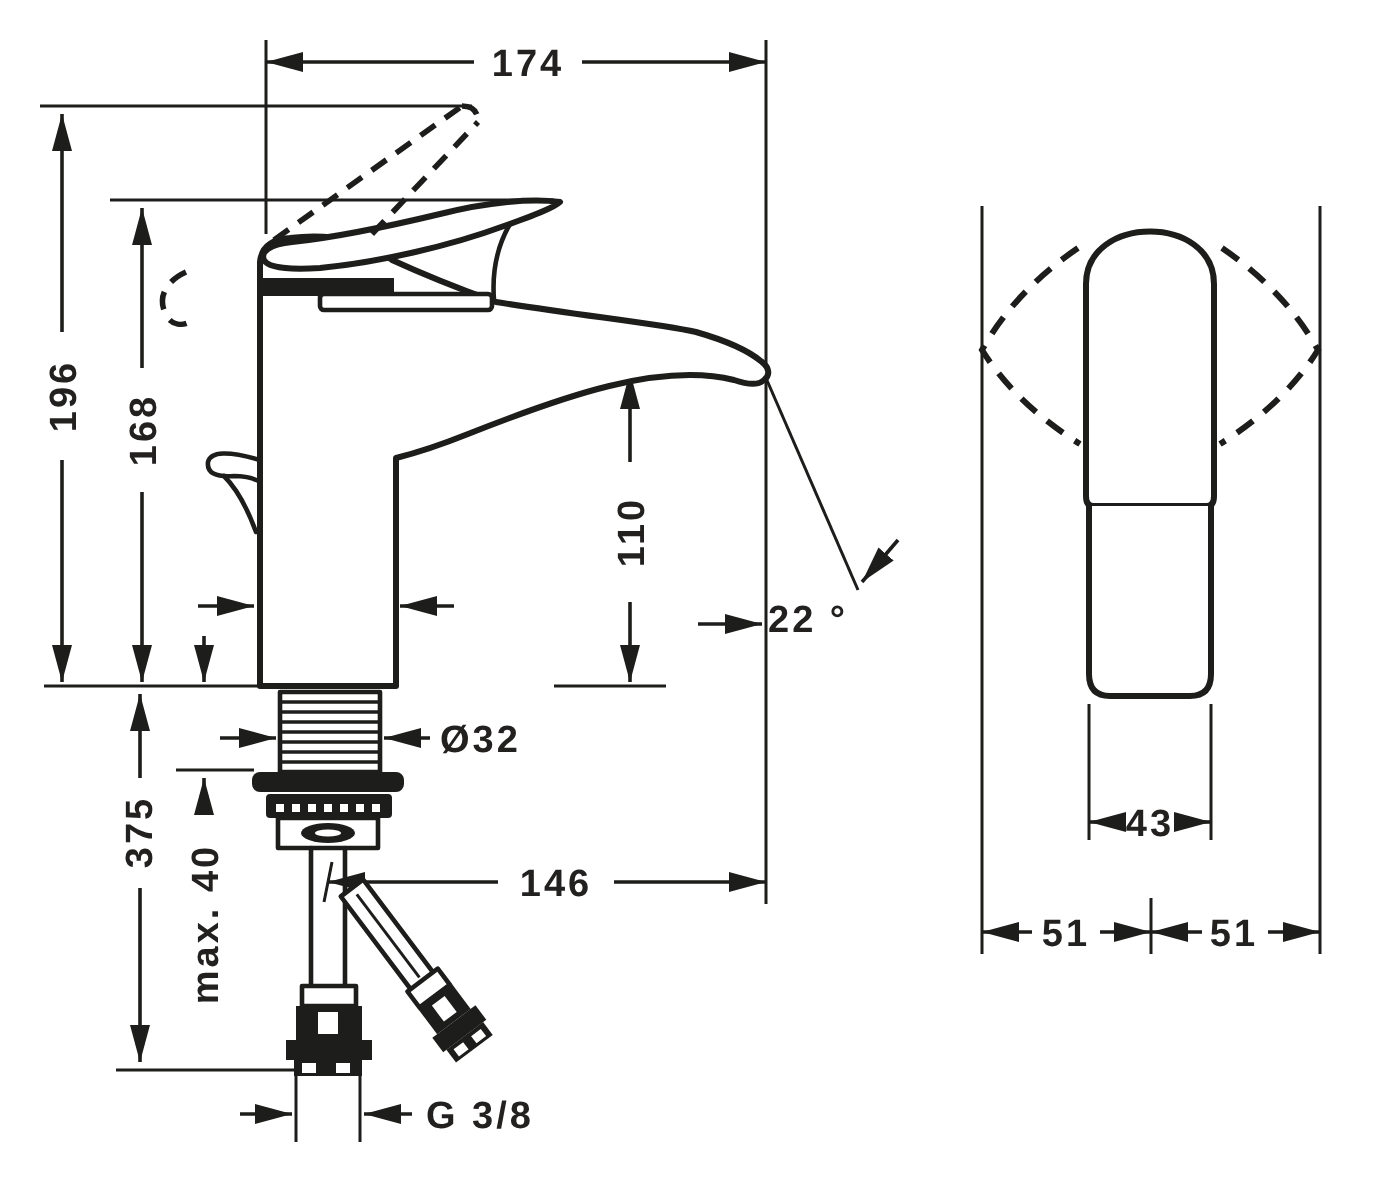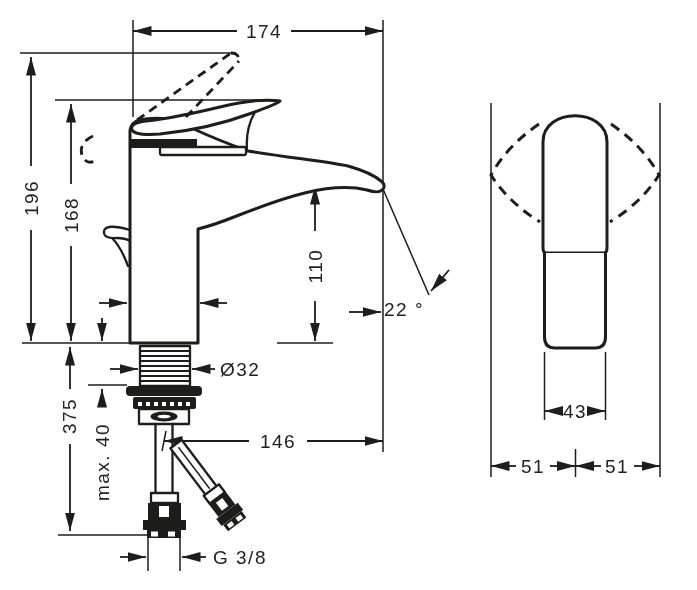--- a/index.html
+++ b/index.html
@@ -4,7 +4,7 @@
 <style>
   html,body{margin:0;padding:0;background:#ffffff;}
   .stage{position:relative;width:697px;height:590px;background:#ffffff;overflow:hidden;
-         font-family:"Liberation Sans",sans-serif;}
+         font-family:"Liberation Sans",sans-serif;font-weight:bold;}
   svg{display:block}
   .thin{stroke:#1d1d1b;stroke-width:1.5;fill:none;}
   .dim{stroke:#1d1d1b;stroke-width:1.8;fill:none;}

